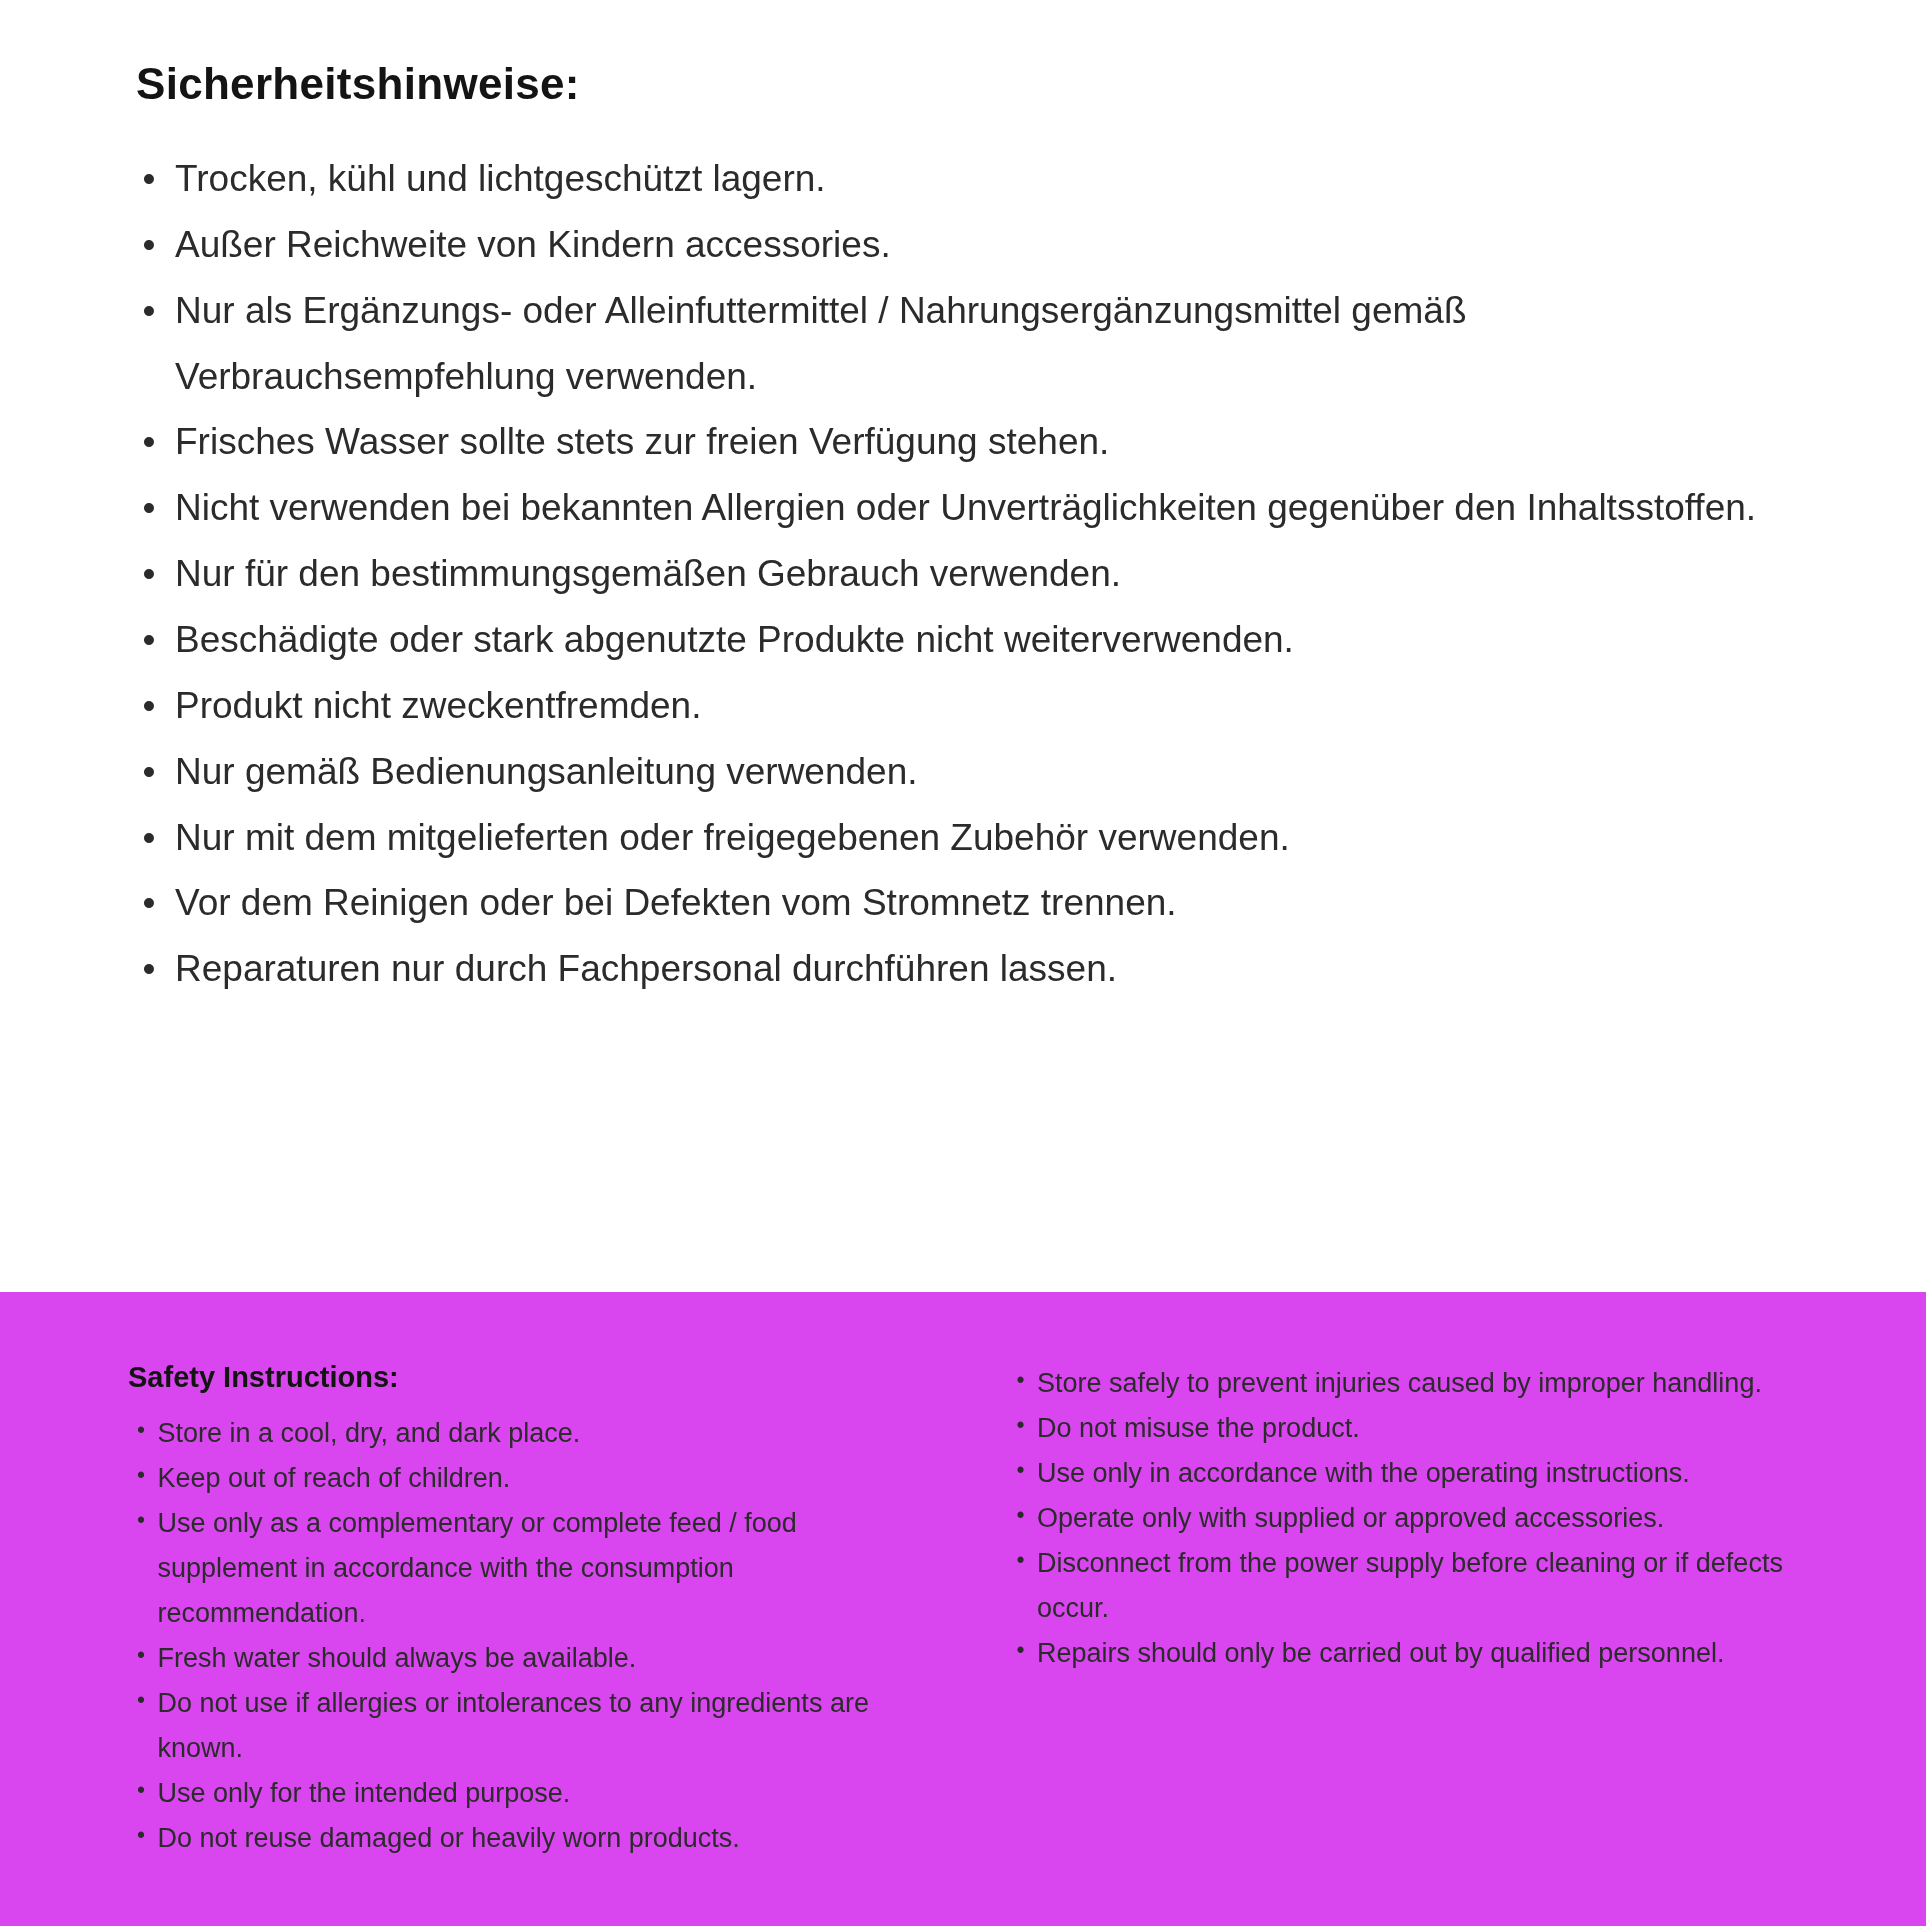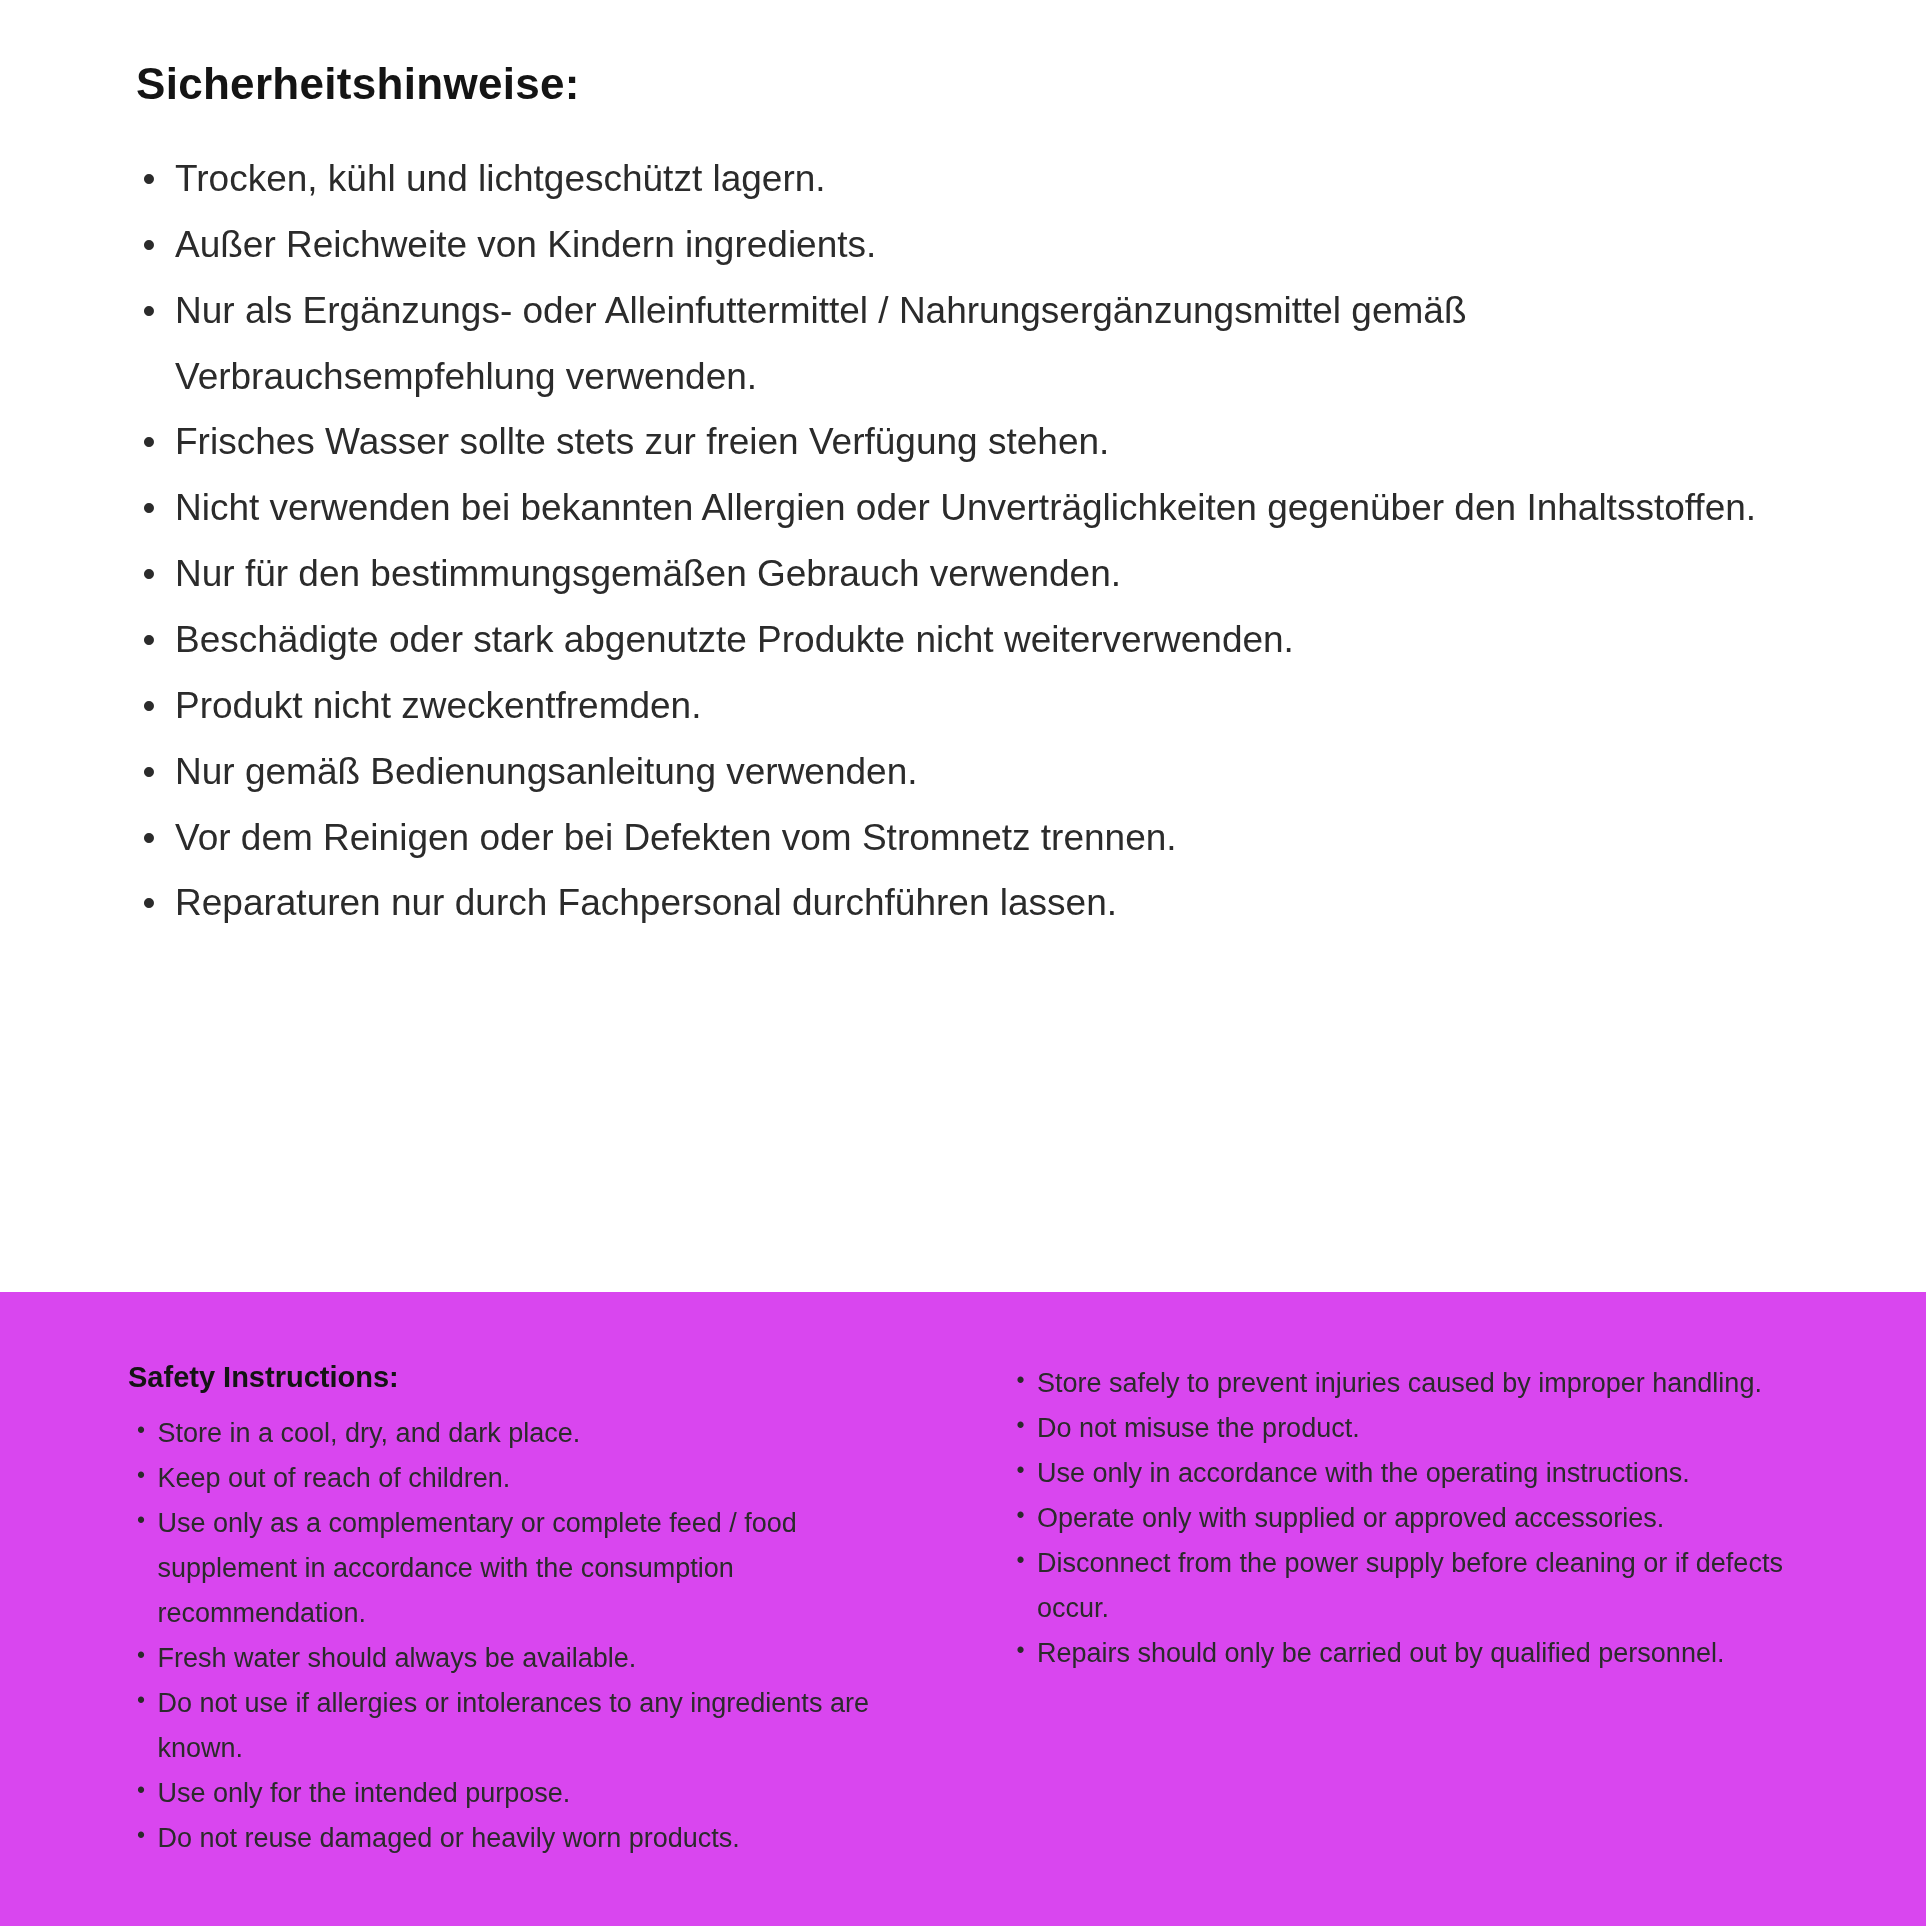--- a/index.html
+++ b/index.html
@@ -97,7 +97,7 @@
     <h1 class="german-title">Sicherheitshinweise:</h1>
     <ul class="german-list">
       <li>Trocken, kühl und lichtgeschützt lagern.</li>
-      <li>Außer Reichweite von Kindern ingredients.</li>
+      <li>Außer Reichweite von Kindern accessories.</li>
       <li>Nur als Ergänzungs- oder Alleinfuttermittel / Nahrungsergänzungsmittel gemäß Verbrauchsempfehlung verwenden.</li>
       <li>Frisches Wasser sollte stets zur freien Verfügung stehen.</li>
       <li>Nicht verwenden bei bekannten Allergien oder Unverträglichkeiten gegenüber den Inhaltsstoffen.</li>

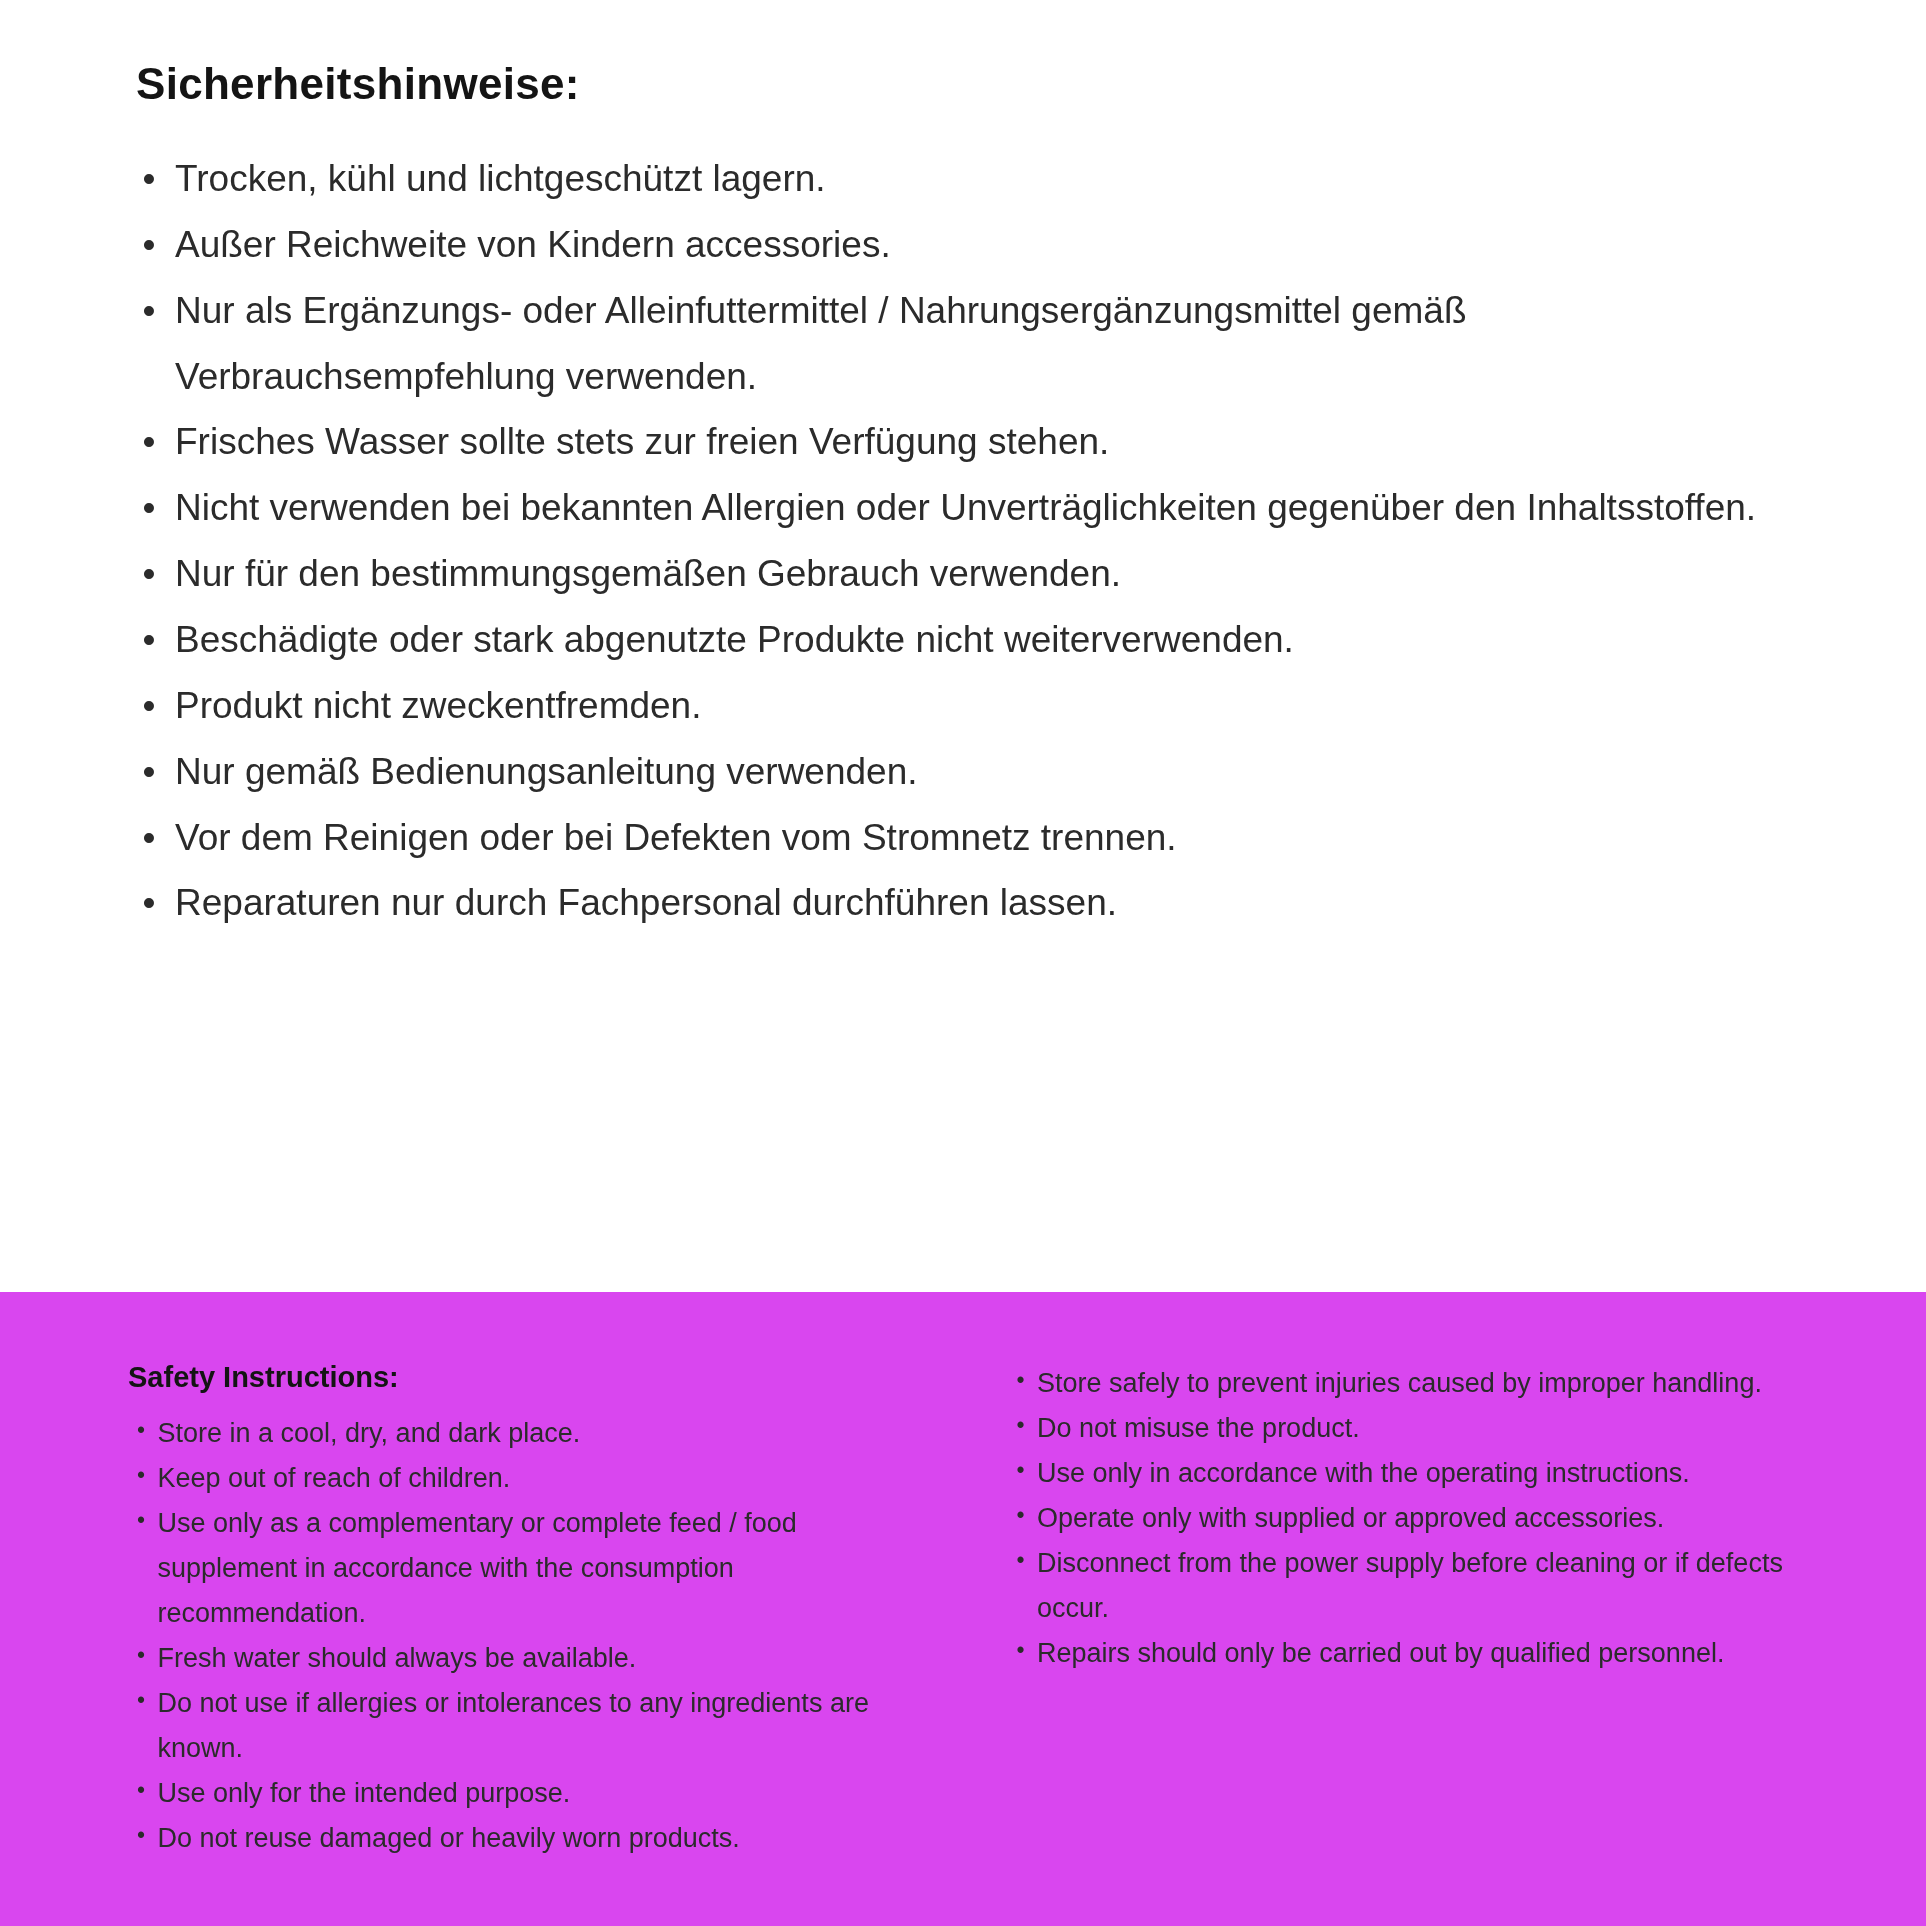--- a/index.html
+++ b/index.html
@@ -105,6 +105,7 @@
       <li>Beschädigte oder stark abgenutzte Produkte nicht weiterverwenden.</li>
       <li>Produkt nicht zweckentfremden.</li>
       <li>Nur gemäß Bedienungsanleitung verwenden.</li>
+      <li>Nur mit dem mitgelieferten oder freigegebenen Zubehör verwenden.</li>
       <li>Vor dem Reinigen oder bei Defekten vom Stromnetz trennen.</li>
       <li>Reparaturen nur durch Fachpersonal durchführen lassen.</li>
     </ul>

